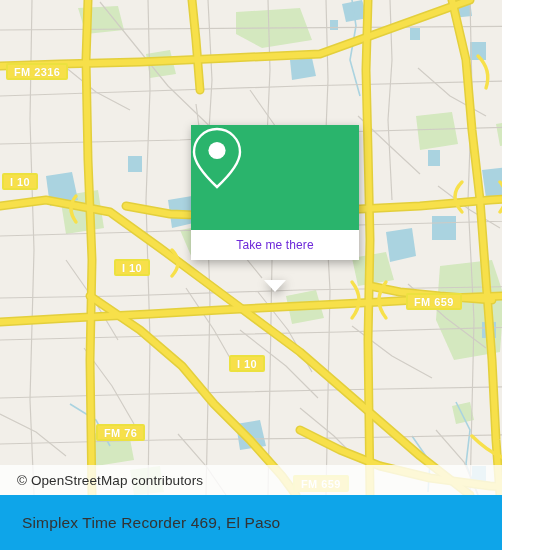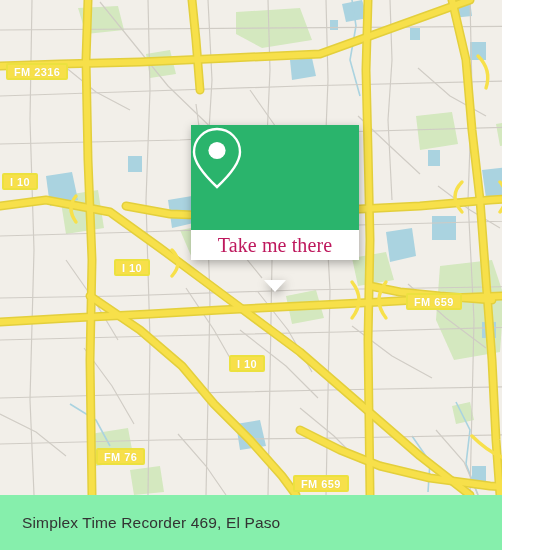--- a/index.html
+++ b/index.html
@@ -118,9 +118,9 @@
     justify-content: center;
   }
   #popup-foot .foot-label {
-    font-family: Liberation Serif, serif;
-    font-size: 20px;
-    color: #be185d;
+    font-family: Liberation Sans, sans-serif;
+    font-size: 12px;
+    color: #6d28d9;
     letter-spacing: 0.1px;
   }
   #popup-tail {

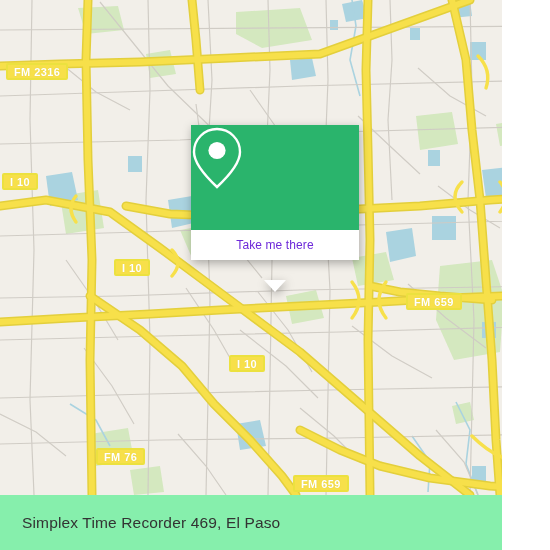--- a/index.html
+++ b/index.html
@@ -305,7 +305,7 @@
     <div class="shield" style="left:2px;  top:173px;">I 10</div>
     <div class="shield" style="left:114px;top:259px;">I 10</div>
     <div class="shield" style="left:229px;top:355px;">I 10</div>
-    <div class="shield" style="left:96px; top:424px;margin-top:24px;">FM 76</div>
+    <div class="shield" style="left:96px; top:424px;">FM 76</div>
     <div class="shield" style="left:406px;top:293px;">FM 659</div>
     <div class="shield" style="left:509px;top:172px;">FM 659</div>
     <div class="shield" style="left:293px;top:475px;">FM 659</div>

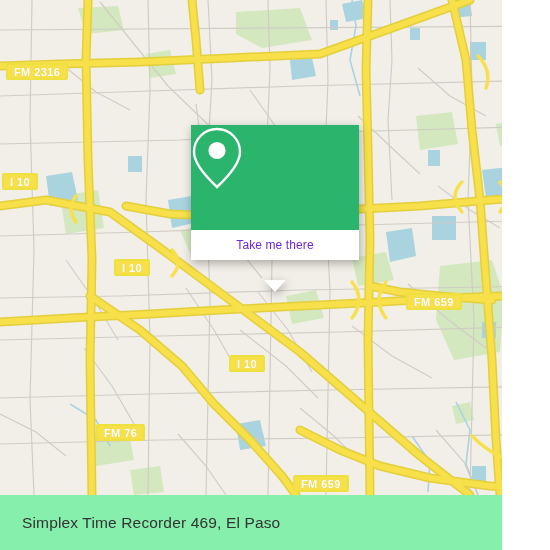--- a/index.html
+++ b/index.html
@@ -330,6 +330,9 @@
       <div id="popup-tail"></div>
     </div>
 
+    <div id="attribution">
+      <span class="attr-text">© OpenStreetMap contributors</span>
+    </div>
   </div>
 
   <div id="footer">

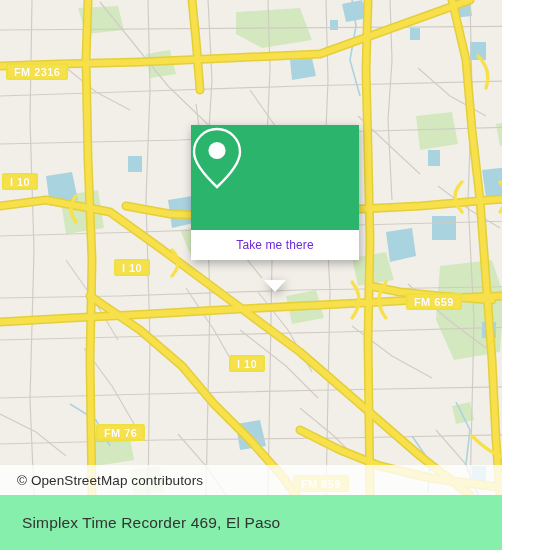--- a/index.html
+++ b/index.html
@@ -141,7 +141,7 @@
     top: 495px;
     width: 550px;
     height: 55px;
-    background: #86efac;
+    background: #0ea5e9;
     display: flex;
     align-items: center;
     box-sizing: border-box;

